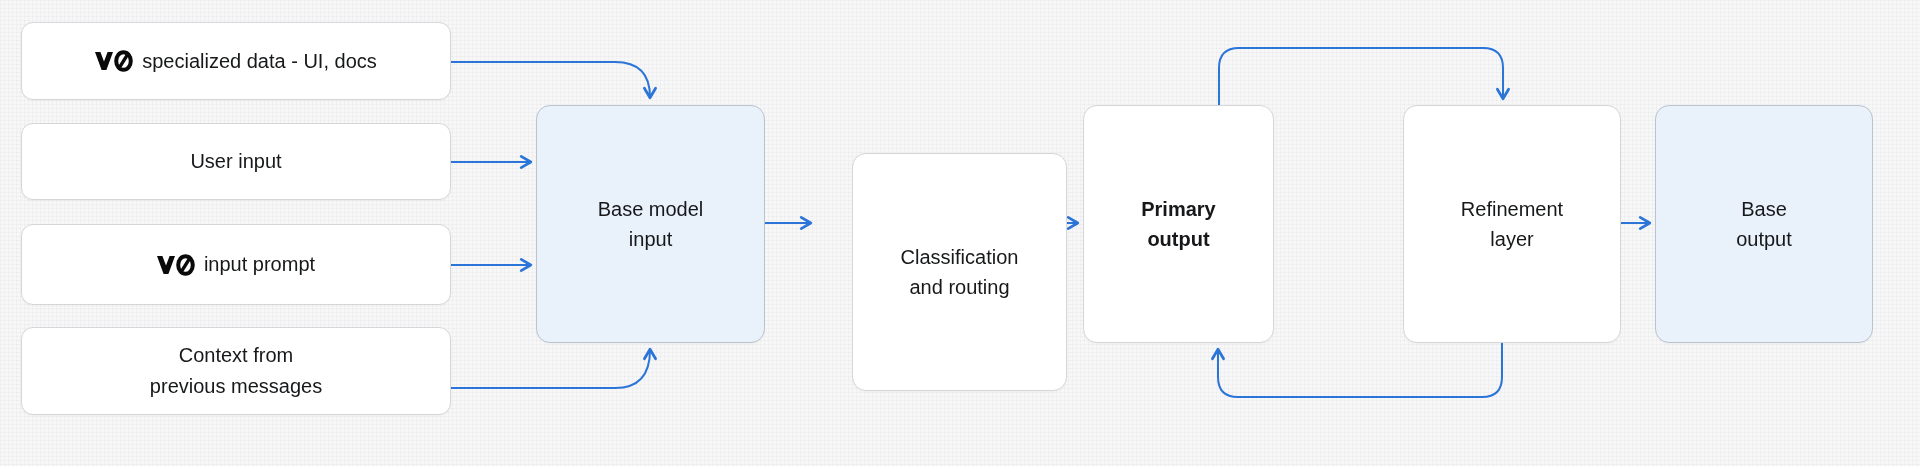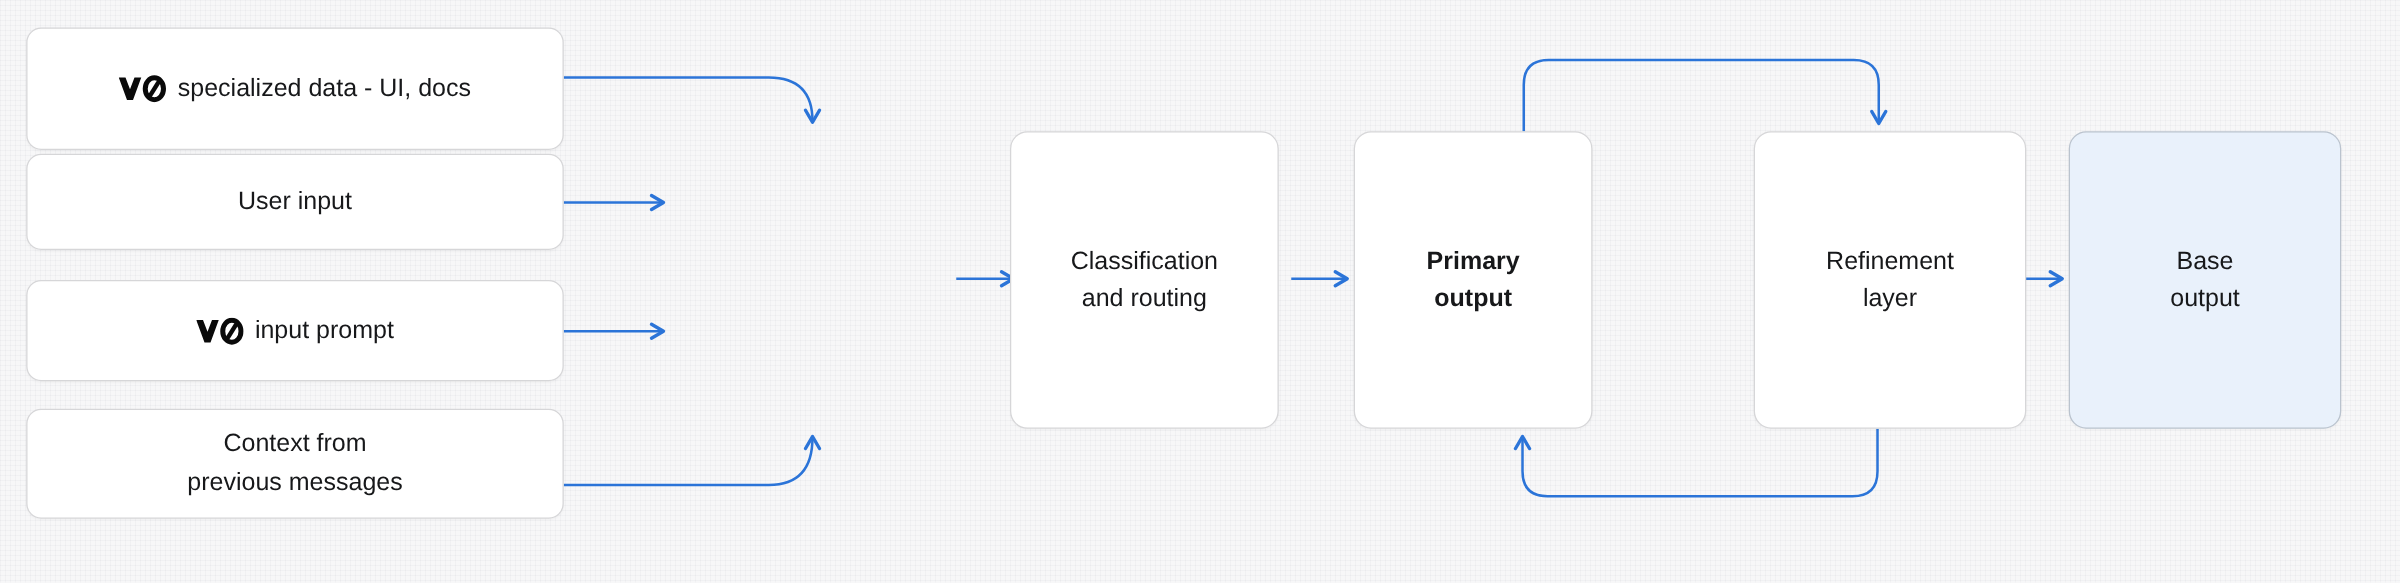--- a/index.html
+++ b/index.html
@@ -50,7 +50,7 @@
   .logo .lg{stroke:#0a0a0a;}
   .logo .lgf{fill:#0a0a0a;}
 
-  .n1{top:22px;height:98px;}
+  .n1{top:22px;height:78px;}
   .n2{top:123px;height:77px;}
   .n3{top:224px;height:81px;}
   .n4{top:327px;height:88px;}

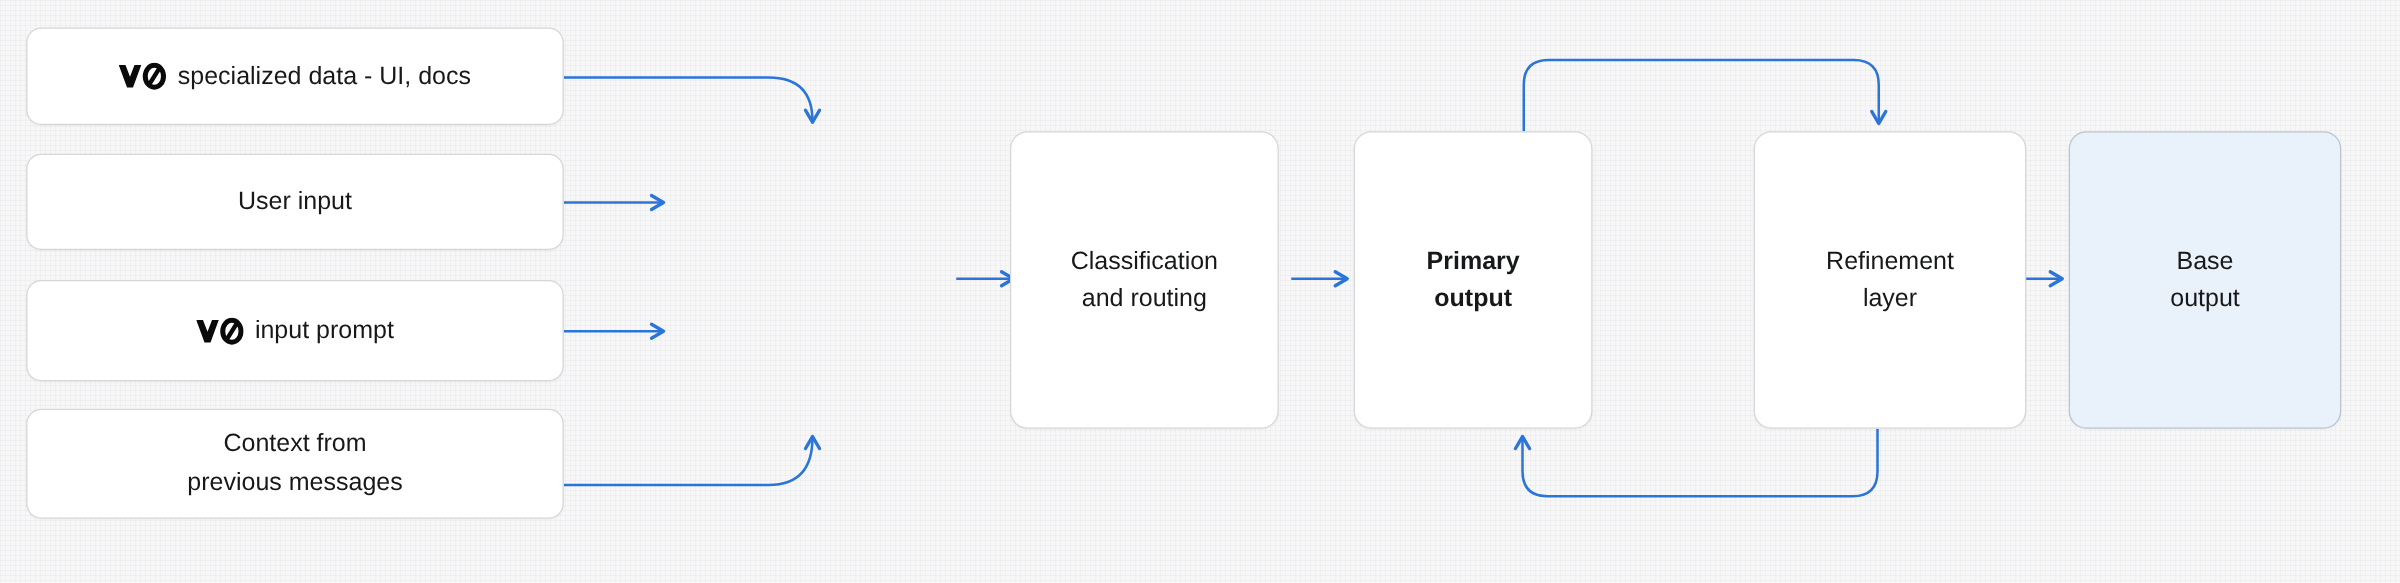--- a/index.html
+++ b/index.html
@@ -114,6 +114,10 @@
 previous messages</span>
   </div>
 
+  <div class="node stage highlight s1">
+    <span class="lbl">Base model
+input</span>
+  </div>
 
   <div class="node stage s2">
     <span class="lbl">Classification

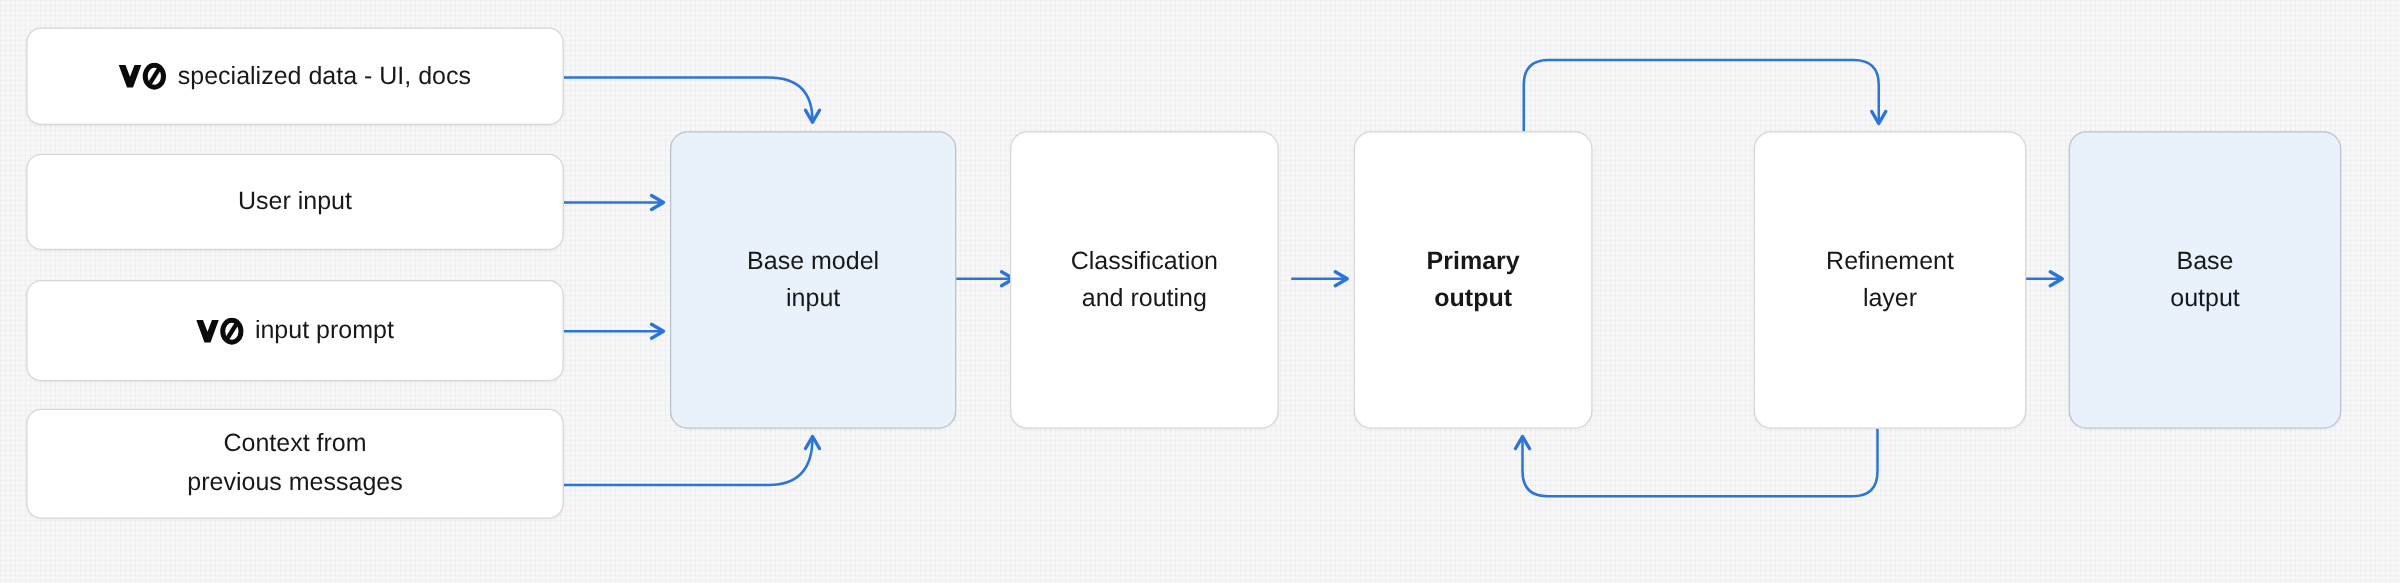--- a/index.html
+++ b/index.html
@@ -56,7 +56,7 @@
   .n4{top:327px;height:88px;}
 
   .s1{left:536px;width:229px;}
-  .s2{left:808px;width:215px;}
+  .s2{left:852px;width:215px;margin-top:48px;}
   .s3{left:1083px;width:191px;font-weight:bold;}
   .s4{left:1387px;width:218px;margin-left:16px;}
   .s5{left:1655px;width:218px;}

